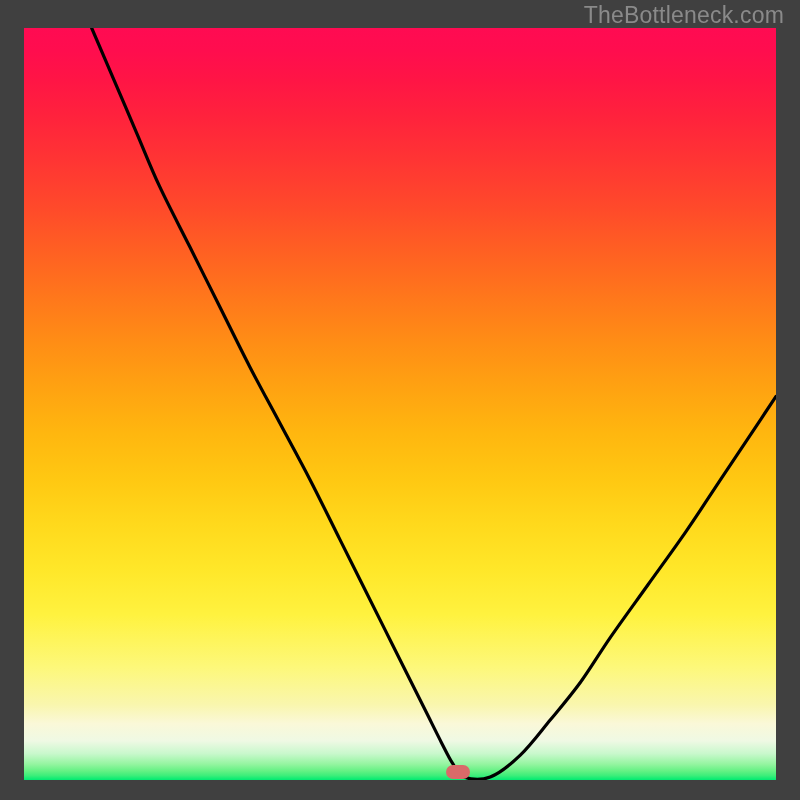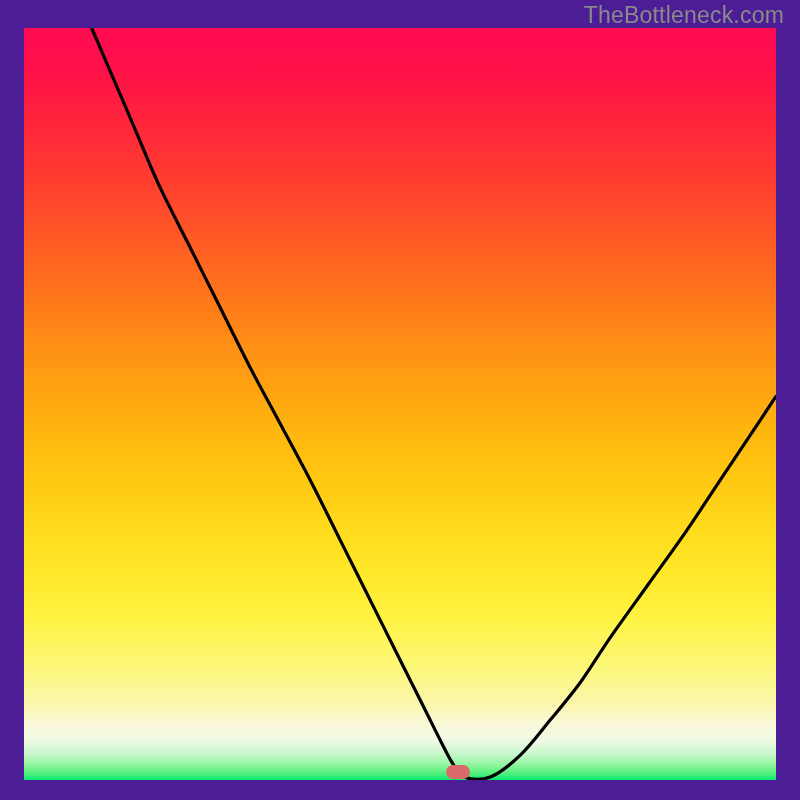--- a/index.html
+++ b/index.html
@@ -15,7 +15,7 @@
     position: relative;
     width: 800px;
     height: 800px;
-    background: #4c1d95;
+    background: #404040;
   }
   .watermark {
     position: absolute;

